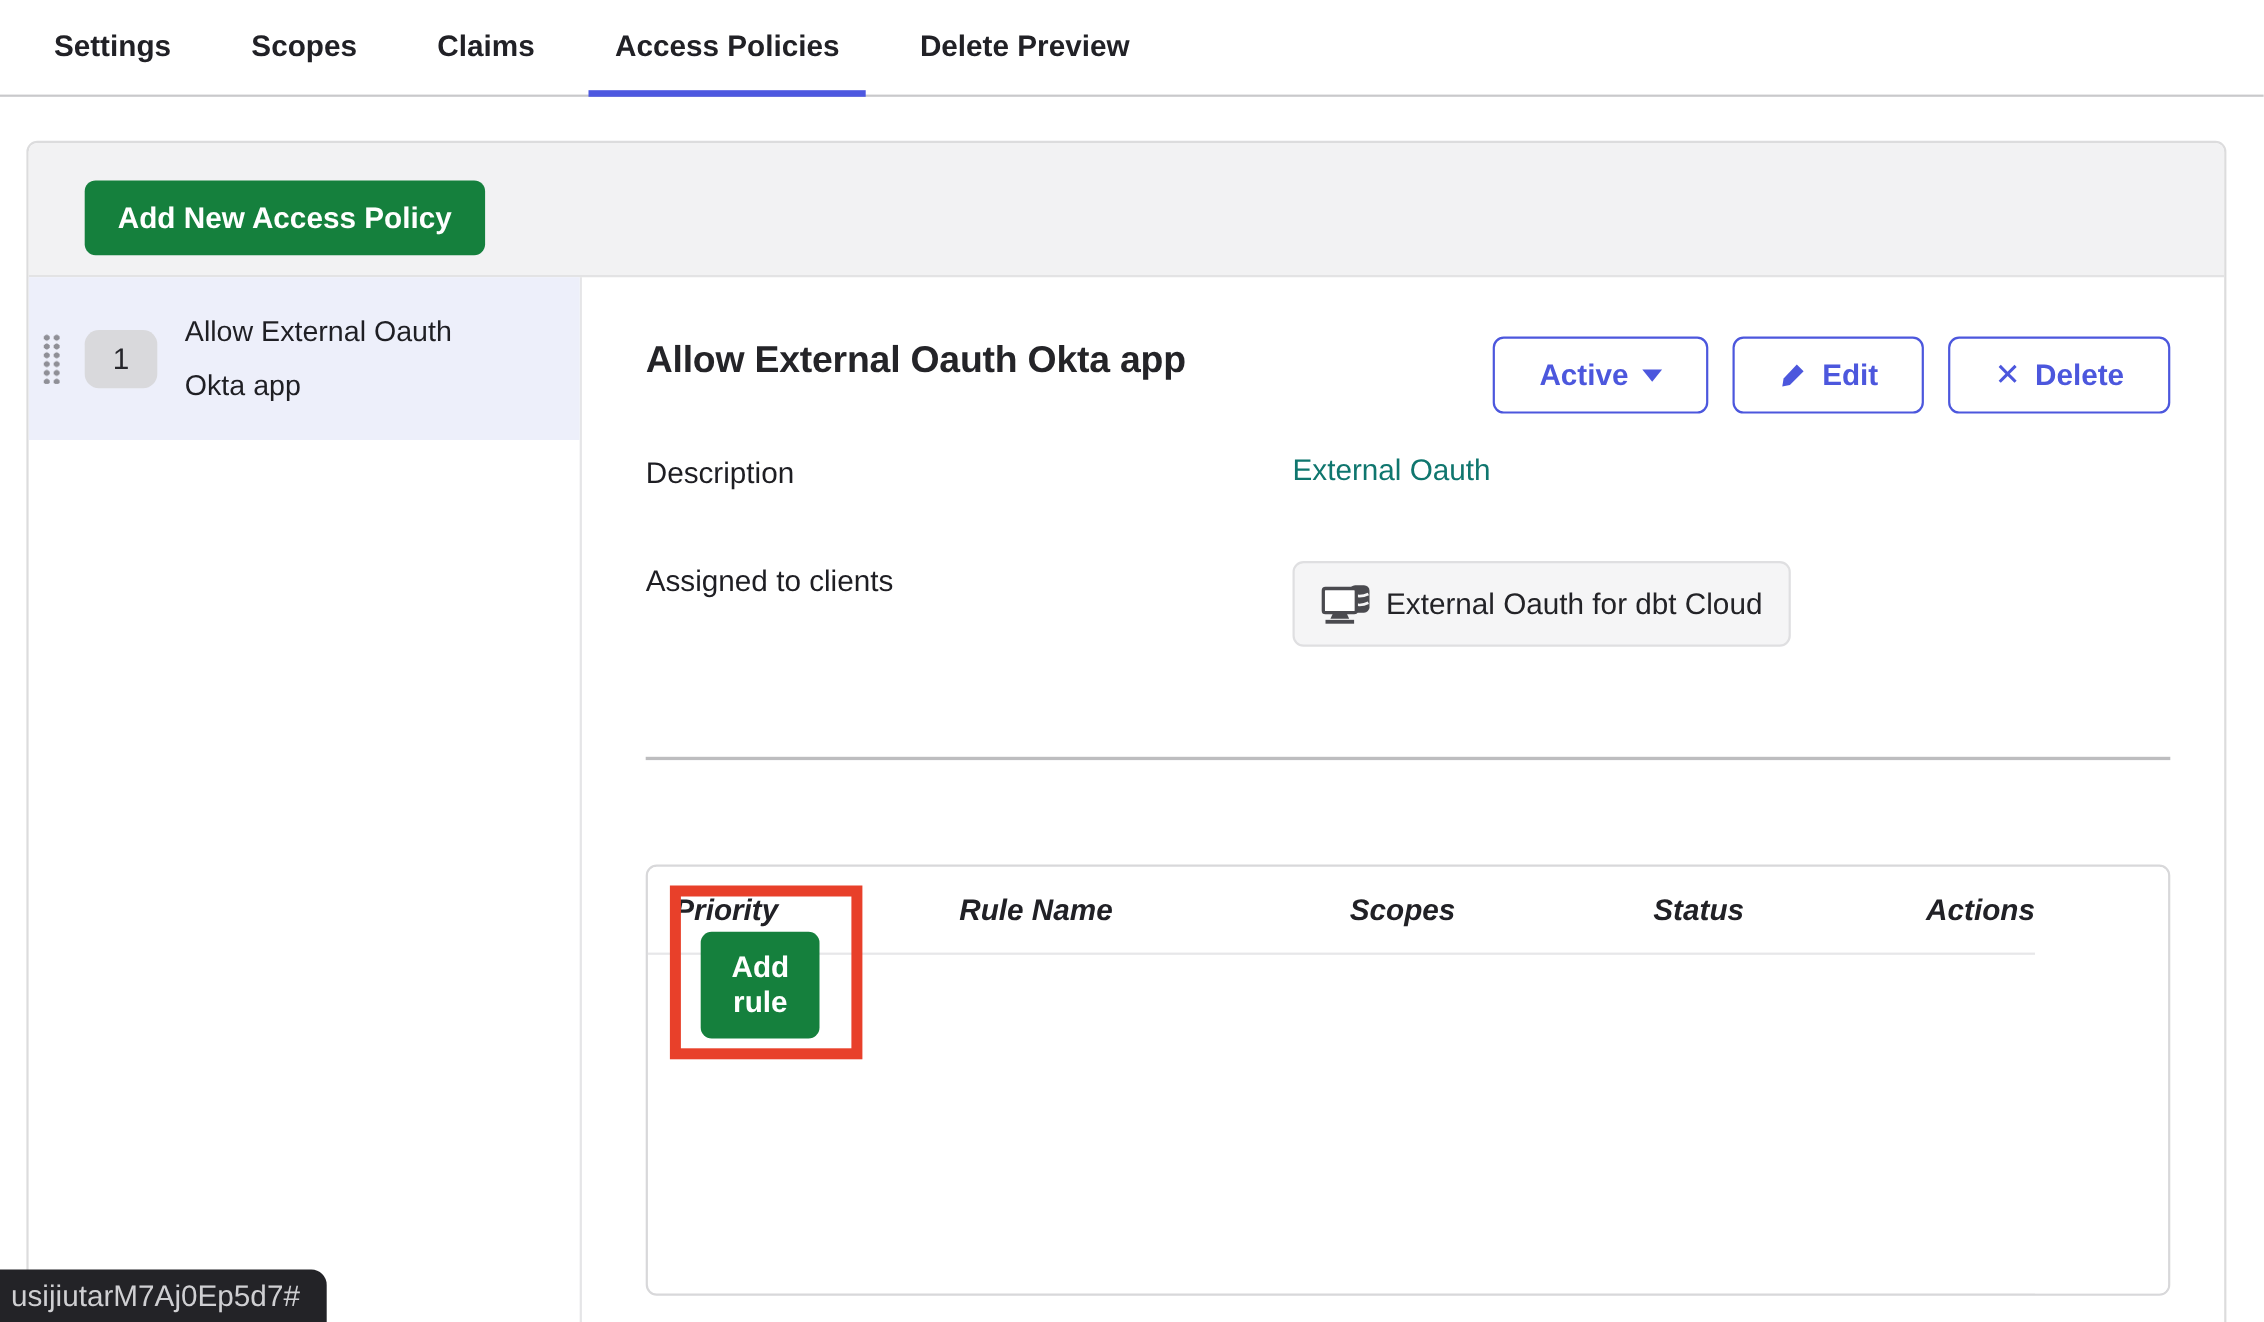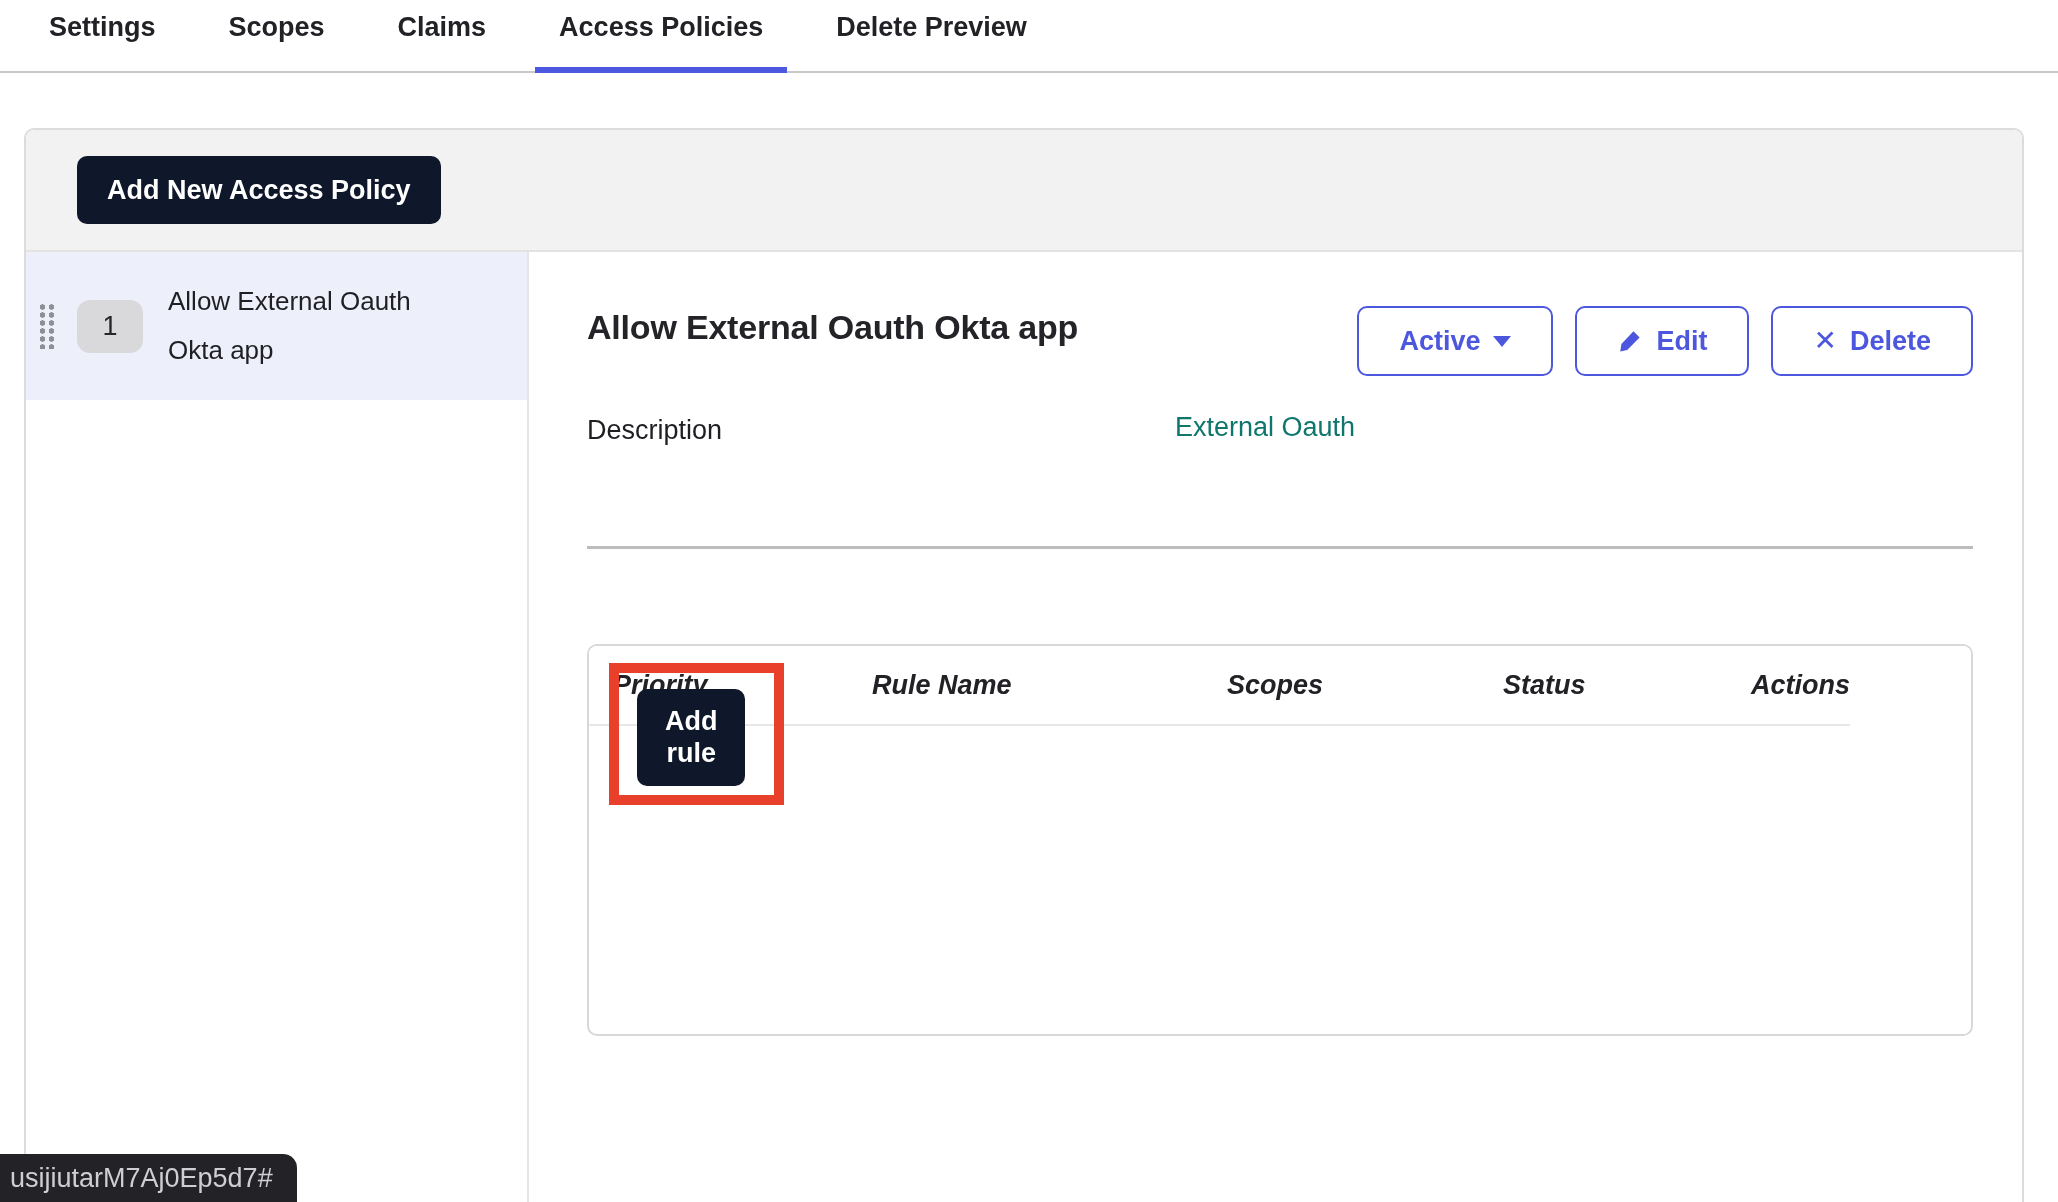--- a/index.html
+++ b/index.html
@@ -7,7 +7,7 @@
     font-family: "Liberation Sans", sans-serif; color:#1d1d21; }
 
   
-  .tabbar { display:flex; align-items:flex-end; padding-left:25px; height:73px;
+  .tabbar { display:flex; align-items:flex-end; padding-left:25px; height:88px;
     border-bottom:2px solid #c9c9cb; background:#fff; }
   .tab { font-size:27px; font-weight:700; color:#212126; padding:0 24px 24px 24px;
     margin:0 25px -2px 0; cursor:pointer; border-bottom:6px solid transparent; white-space:nowrap; }

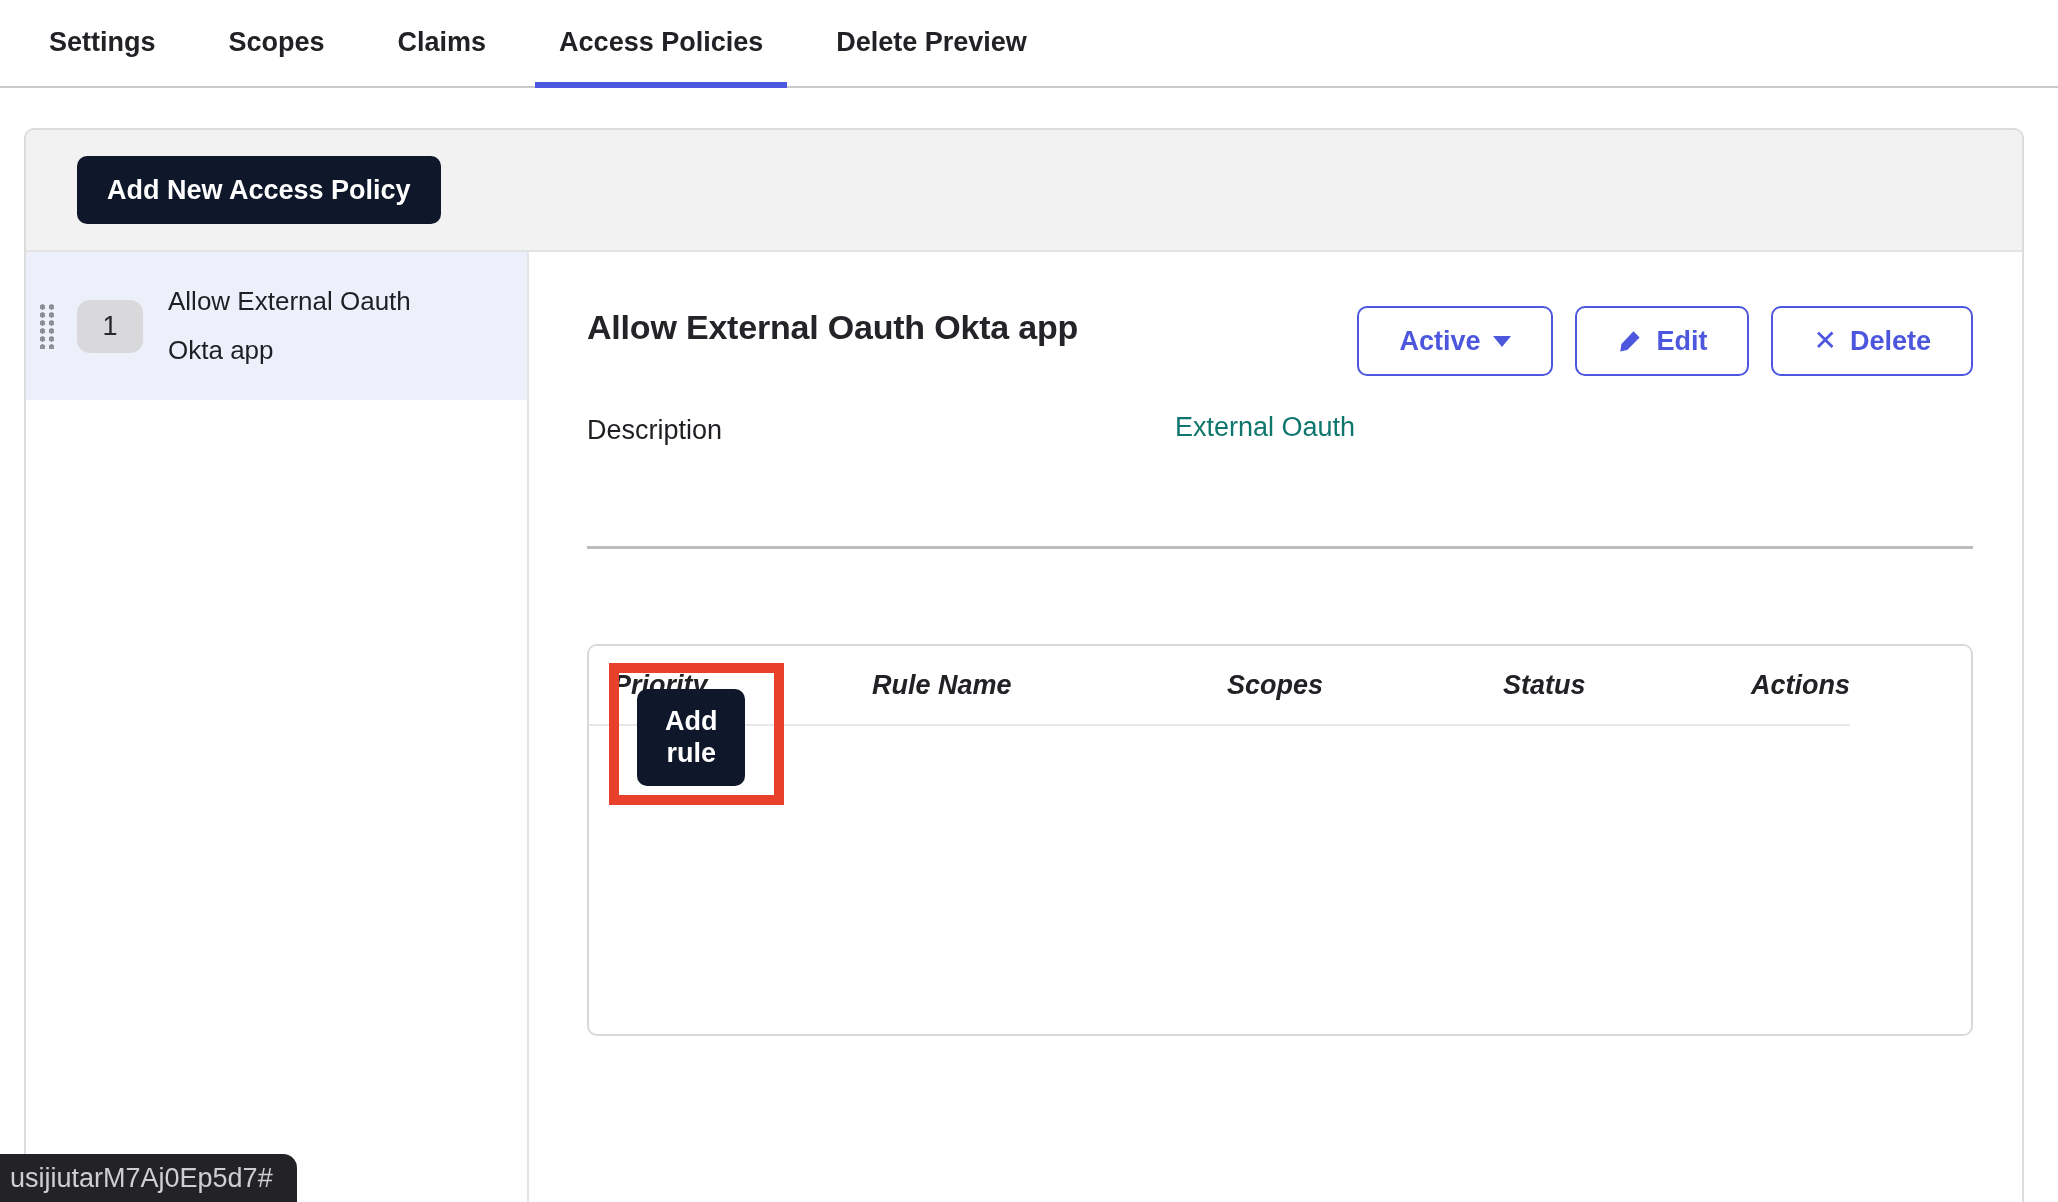--- a/index.html
+++ b/index.html
@@ -19,8 +19,8 @@
     display:flex; flex-direction:column; }
   .outer-head { background:#f2f2f3; border-bottom:2px solid #e3e3e4; height:122px;
     flex:0 0 auto; display:flex; align-items:center; padding-left:51px; }
-  .btn-primary { background:#0f172a; color:#fff; font-family:inherit; font-size:27px; font-weight:700;
-    border:none; border-radius:10px; padding:18px 30px; cursor:pointer; line-height:1.2; }
+  .btn-primary { background:#15803d; color:#fff; font-family:inherit; font-size:27px; font-weight:700;
+    border:none; border-radius:10px; padding:18px 30px; cursor:pointer; line-height:1.2;margin-top:16px; }
   .outer-body { flex:1 1 auto; display:flex; min-height:0; }
 
   

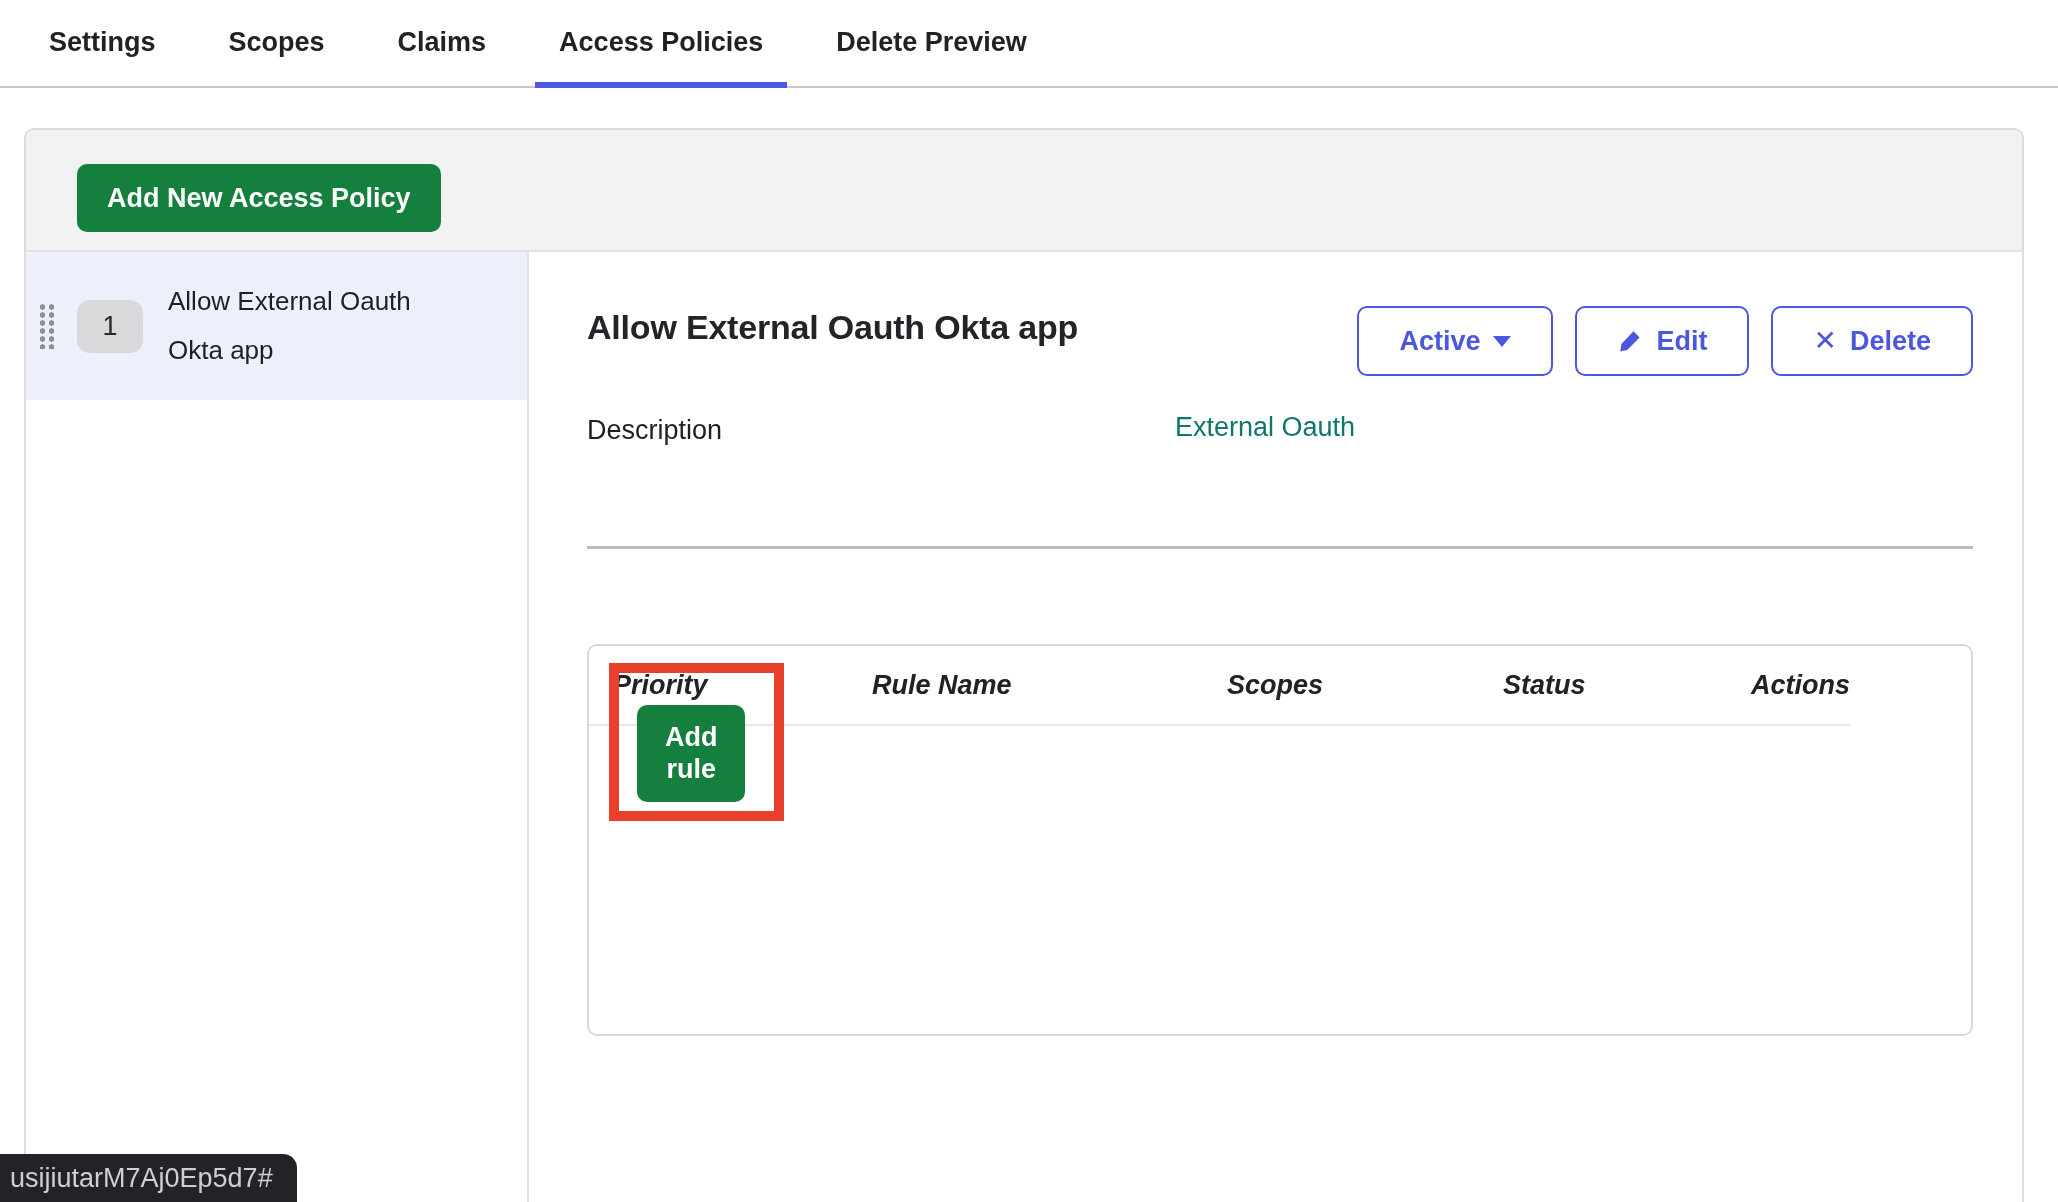--- a/index.html
+++ b/index.html
@@ -128,6 +128,20 @@
         <div class="field-value">External Oauth</div>
       </div>
 
+      <div class="field-row r2">
+        <div class="field-label">Assigned to clients</div>
+        <div class="chip">
+          <svg class="icon-svg" width="46" height="40" viewBox="0 0 46 40">
+            <rect x="26" y="3" width="18" height="25" rx="5" fill="#4a4a4f"></rect>
+            <path d="M27 11 Q35 15 43 11" stroke="#f5f5f6" stroke-width="2.4" fill="none"></path>
+            <path d="M27 19 Q35 23 43 19" stroke="#f5f5f6" stroke-width="2.4" fill="none"></path>
+            <rect x="2" y="6" width="30" height="22" rx="2" fill="#ffffff" stroke="#4a4a4f" stroke-width="3"></rect>
+            <path d="M11 28 L23 28 L25.5 33.5 L8.5 33.5 Z" fill="#4a4a4f"></path>
+            <rect x="4" y="34.5" width="26" height="3.5" fill="#4a4a4f"></rect>
+          </svg>
+          <span>External Oauth for dbt Cloud</span>
+        </div>
+      </div>
 
       <hr class="section-divider">
 

